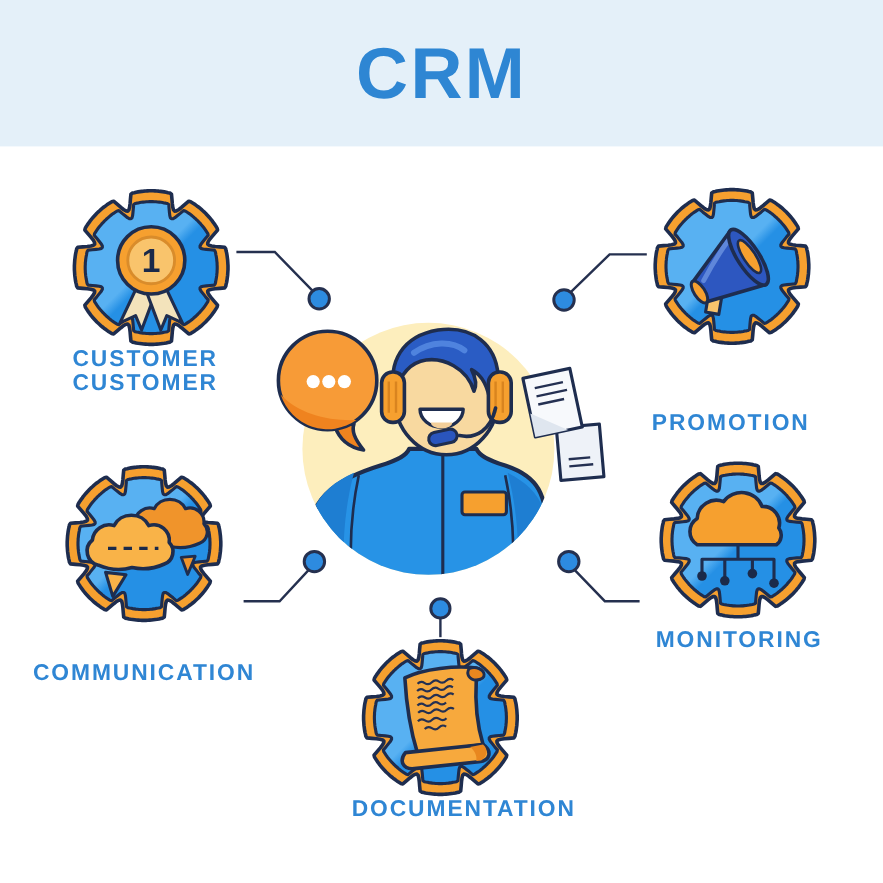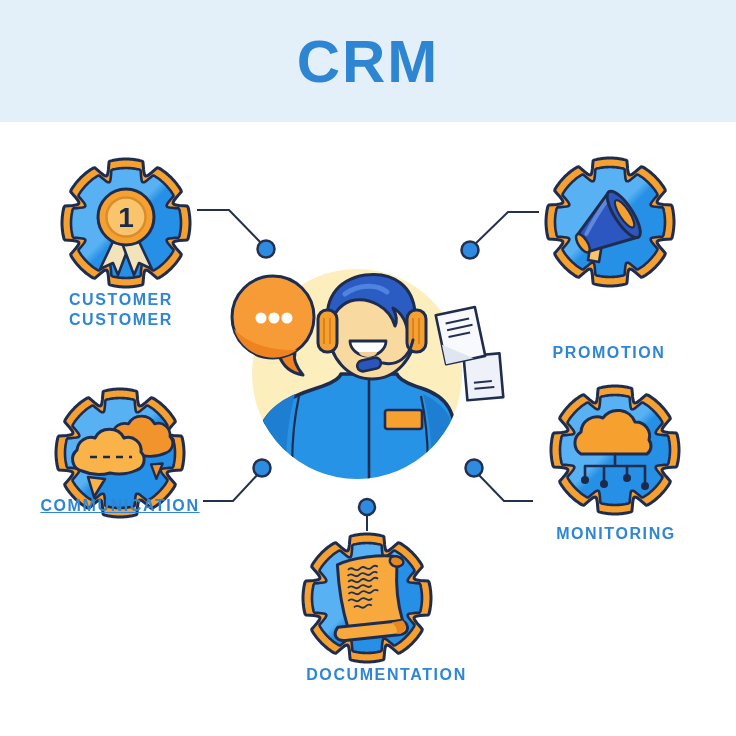--- a/index.html
+++ b/index.html
@@ -19,7 +19,7 @@
   .scene{position:absolute;top:0;left:0;}
   .node-label{
     position:absolute;transform:translateX(-50%);
-    color:var(--c-label,#2f86d4);font-size:16px;font-weight:bold;
+    color:var(--c-label,#2f86d4);font-size:19px;font-weight:bold;
     letter-spacing:1.6px;text-align:center;line-height:20px;white-space:nowrap;
   }
   .lbl-customer{left:121px;top:290px;}

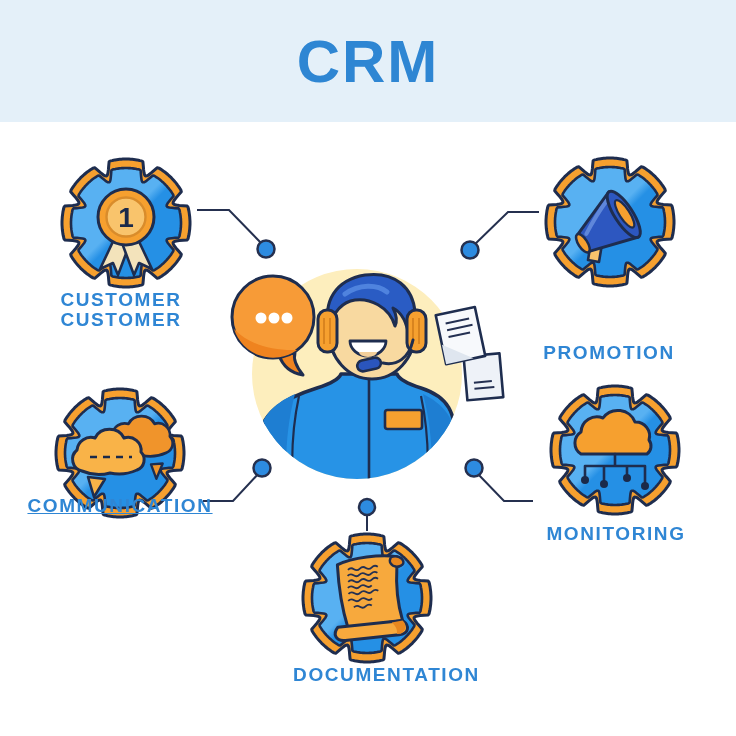--- a/index.html
+++ b/index.html
@@ -24,7 +24,7 @@
   }
   .lbl-customer{left:121px;top:290px;}
   .lbl-promotion{left:609px;top:296px;margin-top:47px;}
-  .lbl-communication{left:120px;top:496px;text-decoration:underline;}
+  .lbl-communication{left:120px;top:552px;}
   .lbl-monitoring{left:616px;top:524px;}
   .lbl-documentation{left:368px;top:665px;padding-left:37px;}
   .gear-outer{fill:#f6a02f;stroke:#1e2d4f;stroke-width:3;stroke-linejoin:round;}

